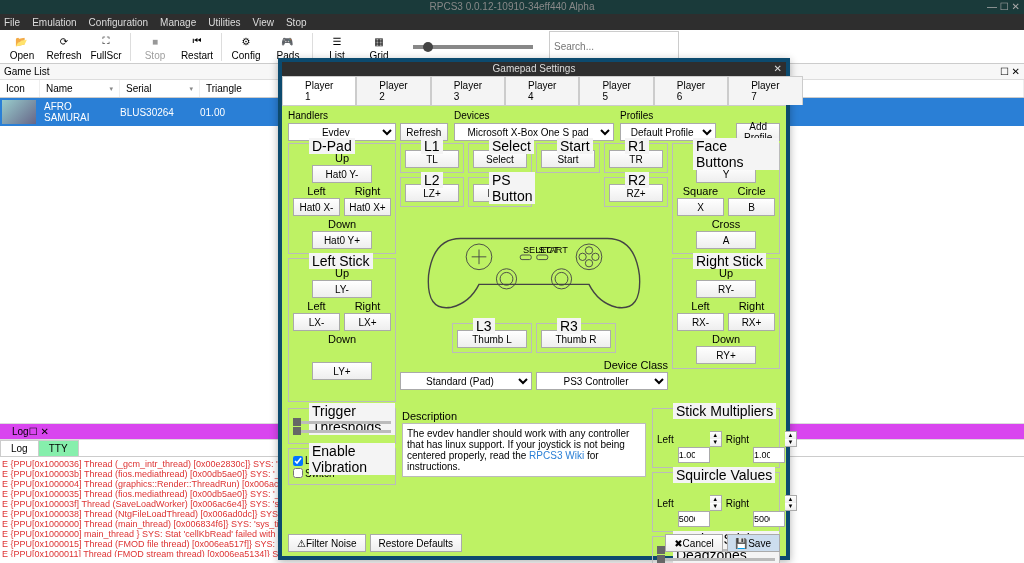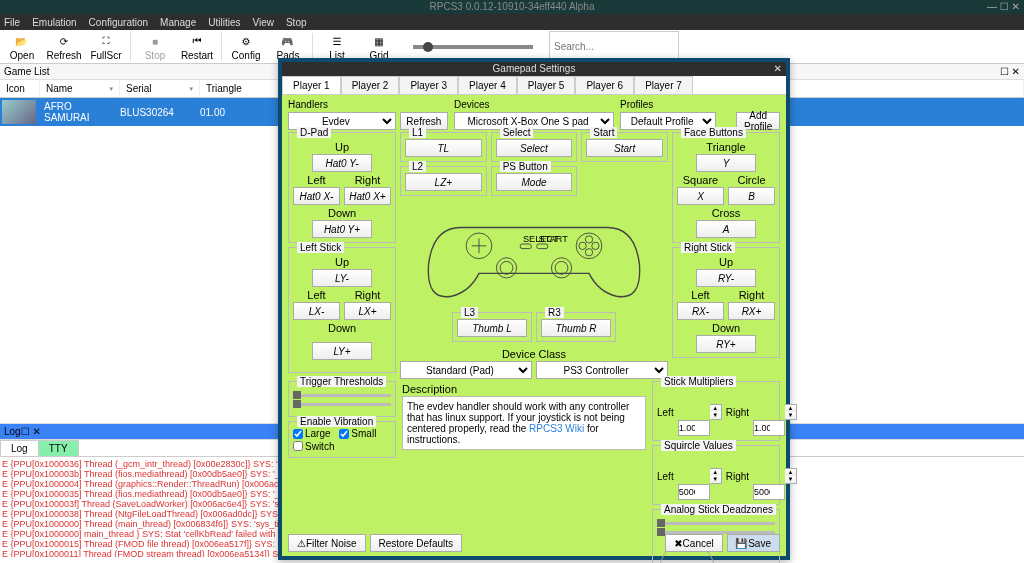--- a/index.html
+++ b/index.html
@@ -34,7 +34,7 @@
 .dlg-title { background:#2e2e2e; color:#ddd; text-align:center; height:14px; line-height:14px; position:relative; }
 .dlg-title .x { position:absolute; right:4px; cursor:pointer; }
 .dlg-tabs { display:flex; background:#fff; border-bottom:1px solid #ccc; }
-.dlg-tabs div { padding:3px 10px; border:1px solid #ccc; border-bottom:none; background:#f4f4f4; cursor:pointer; }
+.dlg-tabs div { padding:3px 22px; border:1px solid #ccc; border-bottom:none; background:#f4f4f4; cursor:pointer; }
 .dlg-tabs .active { background:#fff; }
 .dlg-body { padding:4px 6px; }
 .row3 { display:flex; gap:6px; margin-bottom:2px; }

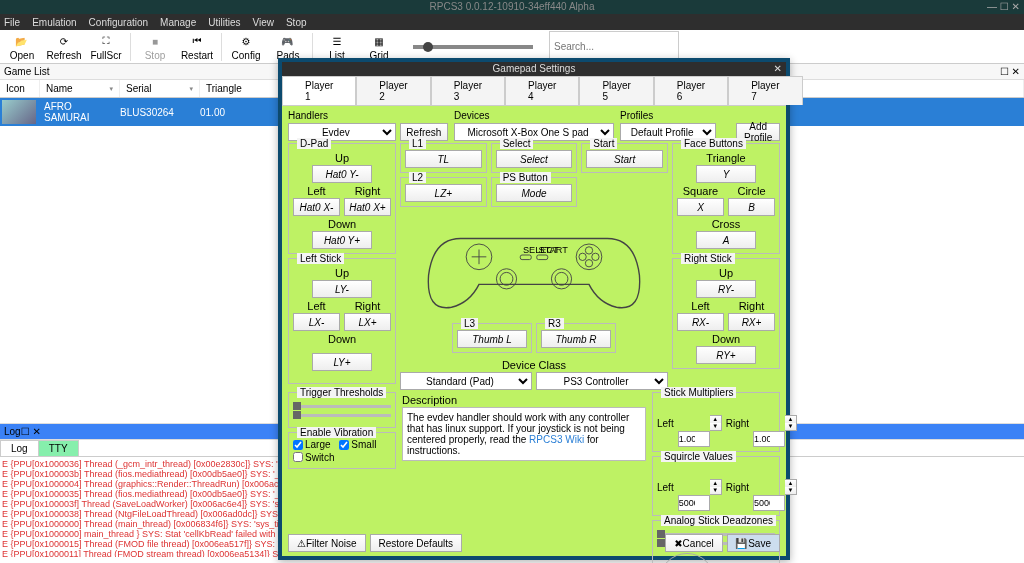--- a/index.html
+++ b/index.html
@@ -43,7 +43,7 @@
 .btn { background:linear-gradient(#fff,#eee); cursor:pointer; display:flex; align-items:center; justify-content:center; }
 .val-btn { background:linear-gradient(#fff,#eee); display:flex; align-items:center; justify-content:center;font-style:italic; }
 .group { border:1px solid #bbb; padding:6px 4px 4px; position:relative; margin-bottom:4px; }
-.group-title { position:absolute; top:-6px; left:8px; background:#f4f4f4; padding:0 3px; font-size:10px; }
+.group-title { position:absolute; top:-6px; left:20px; background:#f4f4f4; padding:0 3px; font-size:14px; }
 .main-area { display:flex; gap:4px; }
 .col { width:108px; }
 .col-wide { flex:1; }

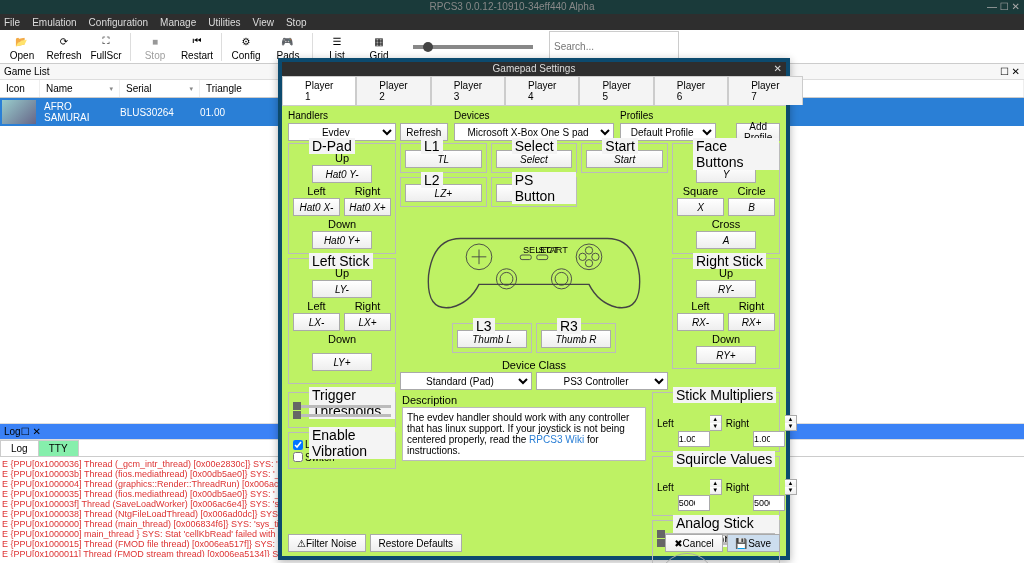--- a/index.html
+++ b/index.html
@@ -271,6 +271,16 @@
                 <div class="val-btn">Start</div>
               </div>
             </div>
+          <div style="flex:1">
+              <div class="group">
+                <div class="group-title">R1</div>
+                <div class="val-btn">TR</div>
+              </div>
+              <div class="group">
+                <div class="group-title">R2</div>
+                <div class="val-btn">RZ+</div>
+              </div>
+            </div>
         </div>
         <svg class="pad-svg" viewBox="0 0 260 120">
           <path d="M50,30 Q20,30 15,70 Q12,110 40,105 Q60,100 70,80 L190,80 Q200,100 220,105 Q248,110 245,70 Q240,30 210,30 Z" fill="none" stroke="#444" stroke-width="1.5"></path>

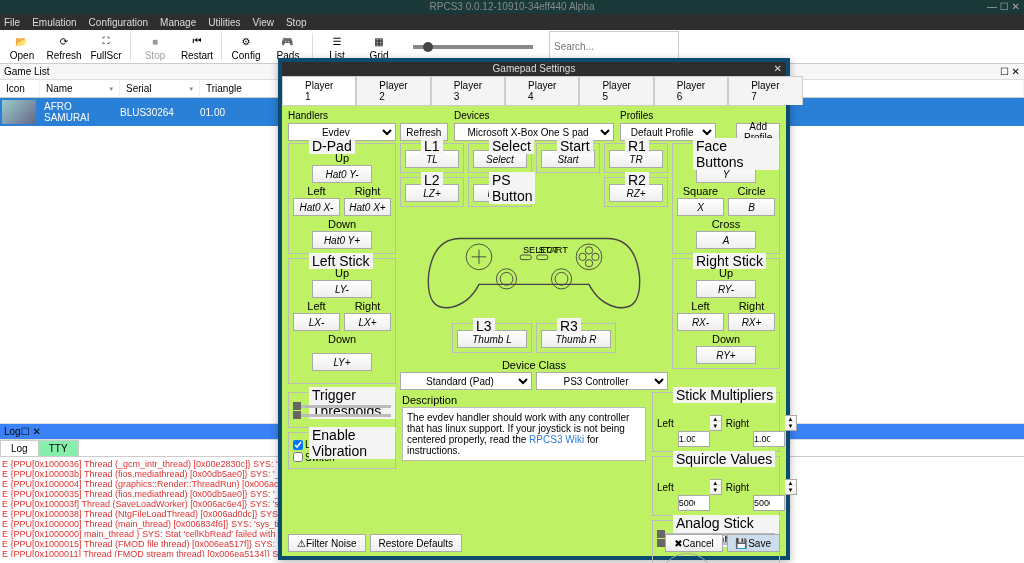--- a/index.html
+++ b/index.html
@@ -41,7 +41,7 @@
 .row3 > div { flex:1; }
 select,.btn,.val-btn { width:100%; height:18px; border:1px solid #aaa; background:#fff; font-size:10px; text-align:center; padding:0 2px; }
 .btn { background:linear-gradient(#fff,#eee); cursor:pointer; display:flex; align-items:center; justify-content:center; }
-.val-btn { background:linear-gradient(#fff,#eee); display:flex; align-items:center; justify-content:center;font-style:italic; }
+.val-btn { background:linear-gradient(#fff,#eee); display:flex; align-items:center; justify-content:center; }
 .group { border:1px solid #bbb; padding:6px 4px 4px; position:relative; margin-bottom:4px; }
 .group-title { position:absolute; top:-6px; left:20px; background:#f4f4f4; padding:0 3px; font-size:14px; }
 .main-area { display:flex; gap:4px; }

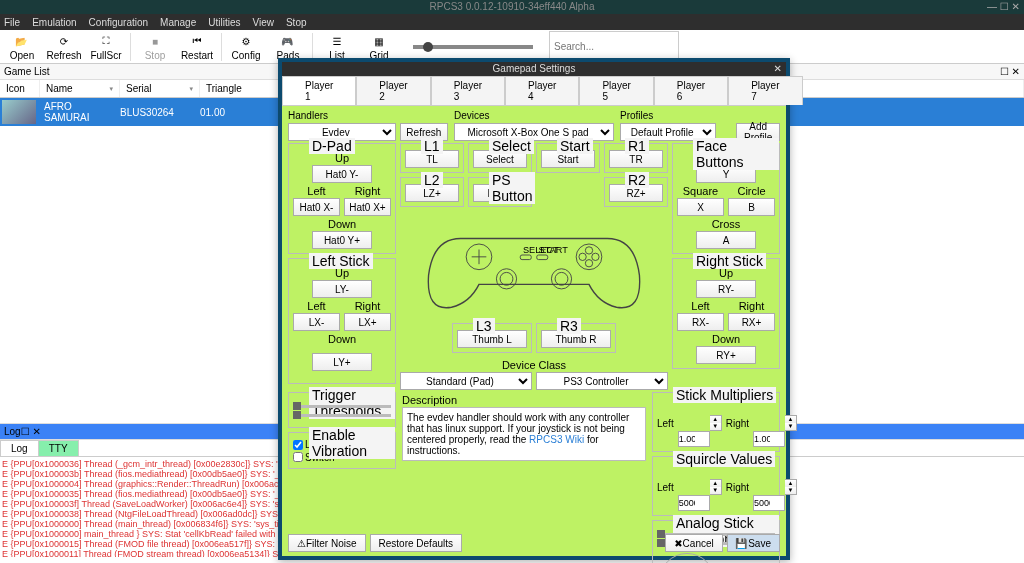--- a/index.html
+++ b/index.html
@@ -239,7 +239,7 @@
               </div>
             </div>
           <div class="lbl">Down</div>
-            <div class="val-btn" style="width:60px;margin:8px auto">LY+</div>
+            <div class="val-btn" style="width:60px;margin:17px auto">LY+</div>
         </div>
       </div>
 

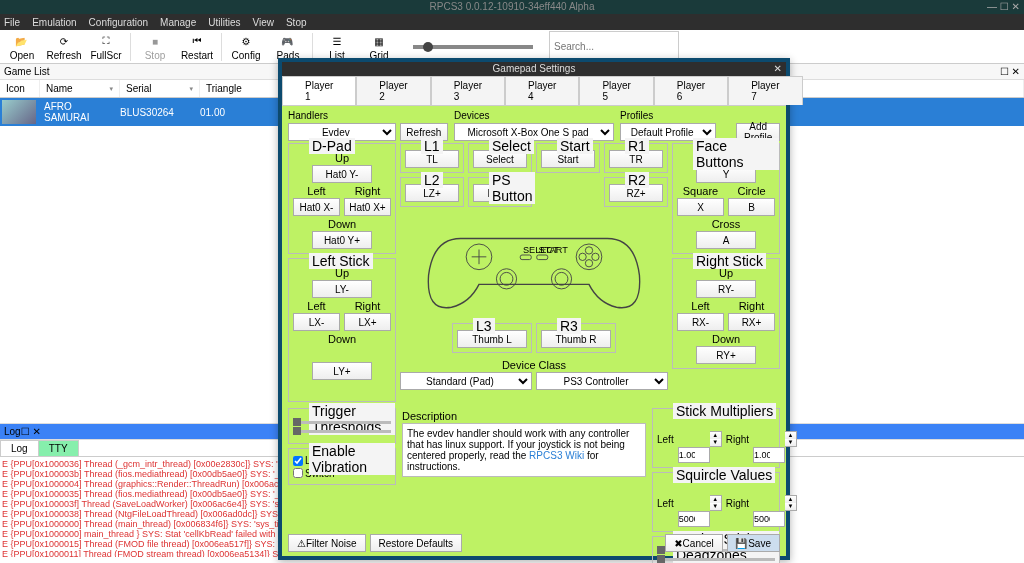--- a/index.html
+++ b/index.html
@@ -314,7 +314,7 @@
               </div>
             </div>
         </div>
-        <div class="lbl" style="text-align:center">Device Class</div>
+        <div class="lbl" style="text-align:right">Device Class</div>
         <div style="display:flex;gap:4px">
             <select><option>Standard (Pad)</option></select>
             <select><option>PS3 Controller</option></select>

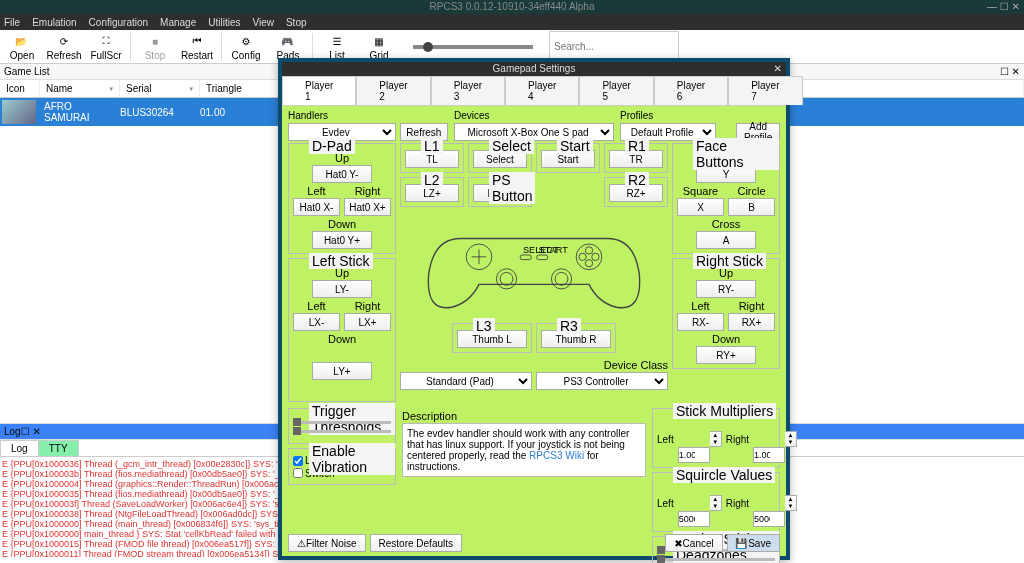--- a/index.html
+++ b/index.html
@@ -23,7 +23,7 @@
 .grid-row .cell { padding:0 6px; }
 .thumb { width:34px; height:24px; background:linear-gradient(135deg,#9cc,#668); margin:2px; }
 .log-area { position:absolute; bottom:0; left:0; right:0; height:140px; }
-.log-hdr { background:#3b82f6; border-top:1px solid #ddd; border-bottom:1px solid #ddd; padding:2px 4px; position:relative; }
+.log-hdr { background:#d946ef; border-top:1px solid #ddd; border-bottom:1px solid #ddd; padding:2px 12px; position:relative; }
 .log-tabs { display:flex; background:#fff; border-bottom:1px solid #ccc; }
 .log-tabs div { padding:2px 10px; border:1px solid #ccc; border-bottom:none; background:#86efac; margin-right:-1px; }
 .log-tabs .active { background:#fff; }

